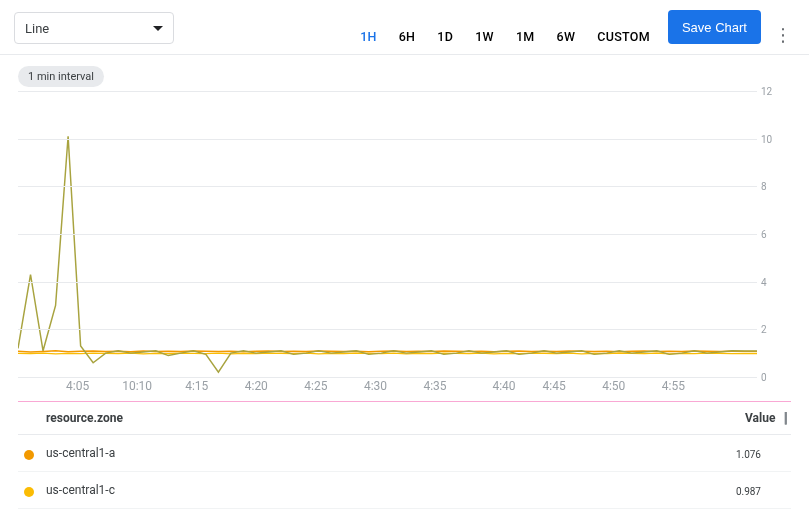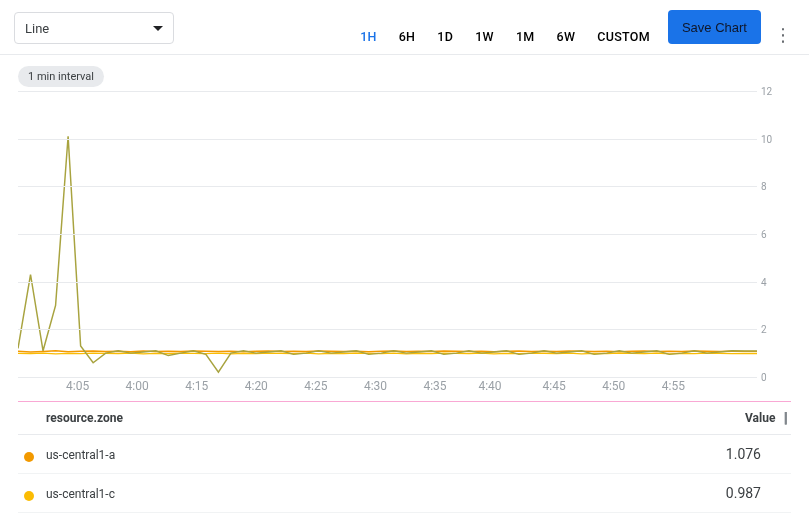--- a/index.html
+++ b/index.html
@@ -14,7 +14,7 @@
   .ranges { display: flex; align-items: center; gap: 22px; margin-right: 18px; }
   .range { font-size: 12.5px; font-weight: 500; color: #000000; cursor: pointer; letter-spacing: .3px; }
   .range.active { color: #1a73e8; }
-  .save-btn { background:#1a73e8; color:#0f172a; border:none; border-radius:4px; height:34px; padding:0 14px; font-size:13px; font-weight:500; cursor:pointer; }
+  .save-btn { background:#1a73e8; color:#ffffff; border:none; border-radius:4px; height:34px; padding:0 14px; font-size:13px; font-weight:500; cursor:pointer; }
   .more { width:24px; text-align:center; cursor:pointer; margin-left:10px; color:#5f6368; font-size:18px; line-height:1; }
 
   .divider { border-top:1px solid #e8eaed; }

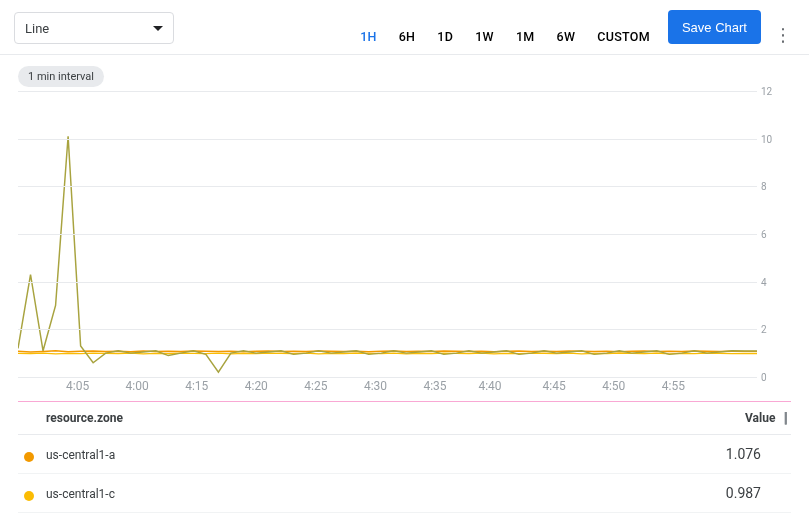--- a/index.html
+++ b/index.html
@@ -97,7 +97,7 @@
       </div>
     <div class="x-axis" id="x-axis">
         <div class="x-tick" style="left: 59.5763px;">4:05</div>
-        <div class="x-tick" style="left: 119.153px;">4:00</div>
+        <div class="x-tick" style="left: 119.153px;">10:10</div>
         <div class="x-tick" style="left: 178.729px;">4:15</div>
         <div class="x-tick" style="left: 238.305px;">4:20</div>
         <div class="x-tick" style="left: 297.881px;">4:25</div>

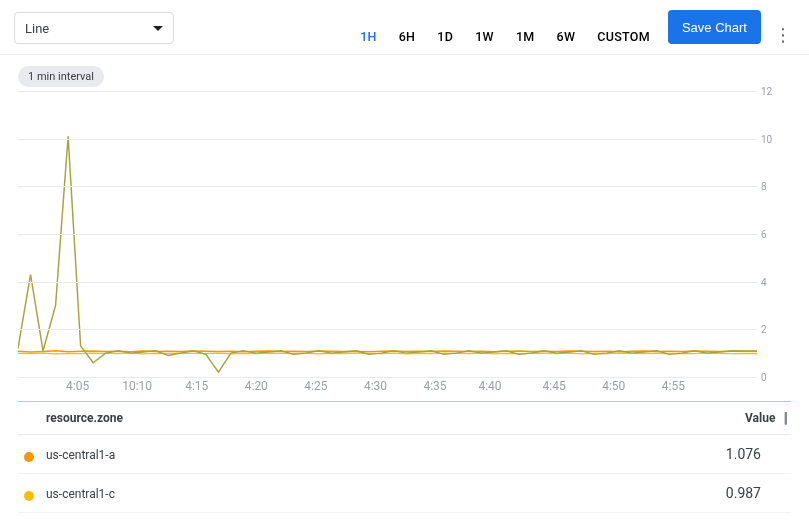--- a/index.html
+++ b/index.html
@@ -103,7 +103,7 @@
         <div class="x-tick" style="left: 297.881px;">4:25</div>
         <div class="x-tick" style="left: 357.458px;">4:30</div>
         <div class="x-tick" style="left: 417.034px;">4:35</div>
-        <div class="x-tick" style="left: 472px;">4:40</div>
+        <div class="x-tick" style="left: 486px;">4:40</div>
         <div class="x-tick" style="left: 536.186px;">4:45</div>
         <div class="x-tick" style="left: 595.763px;">4:50</div>
         <div class="x-tick" style="left: 655.339px;">4:55</div>

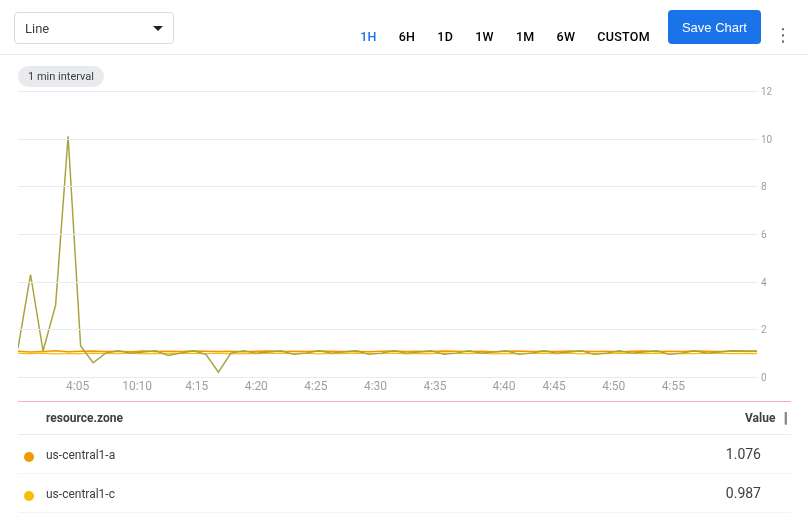--- a/index.html
+++ b/index.html
@@ -40,7 +40,7 @@
   .cols-icon { color:#80868b; font-size:14px; letter-spacing:-3px; cursor:pointer; }
   .legend-row { display:flex; align-items:flex-end; padding: 11px 6px; border-bottom:1px solid #f1f3f4; font-size:12px; color:#3c4043; }
   .swatch { width:10px; height:10px; border-radius:50%; margin-right:12px; flex-shrink:0; }
-  .legend-row .val { margin-left:auto; margin-right:24px; font-size:14px; color:#3c4043; }
+  .legend-row .val { margin-left:auto; margin-right:24px; font-size:10px; color:#3c4043; }
 
   polyline { fill:none; stroke-width:1.4; }
 </style>

